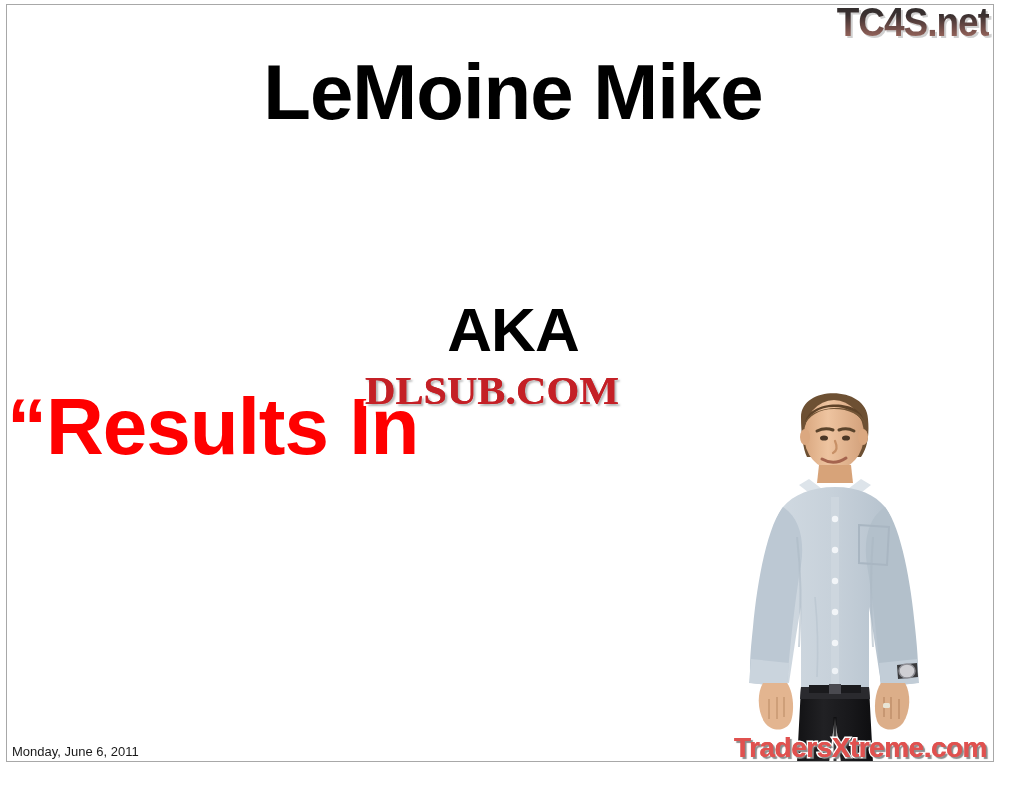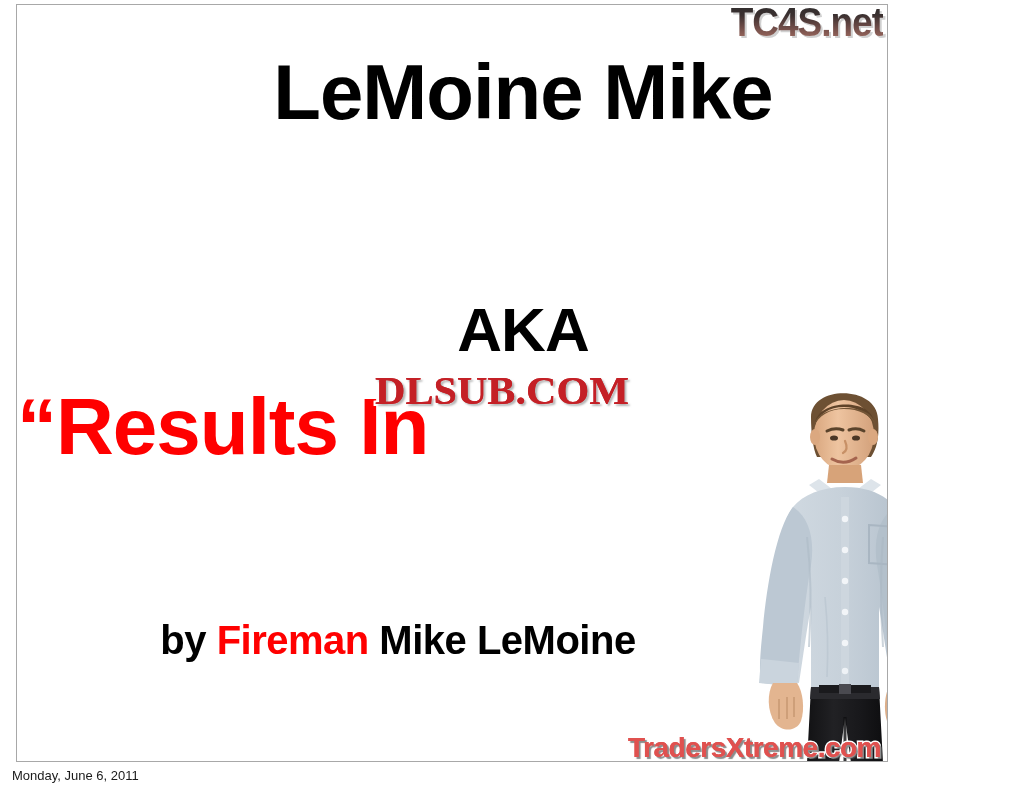--- a/index.html
+++ b/index.html
@@ -17,9 +17,9 @@
   
   #slide-frame {
     position: absolute;
-    left: 16px;
+    left: 6px;
     top: 4px;
-    width: 872px;
+    width: 988px;
     height: 758px;
     background: #ffffff;
     border: 1px solid #a8a8a8;

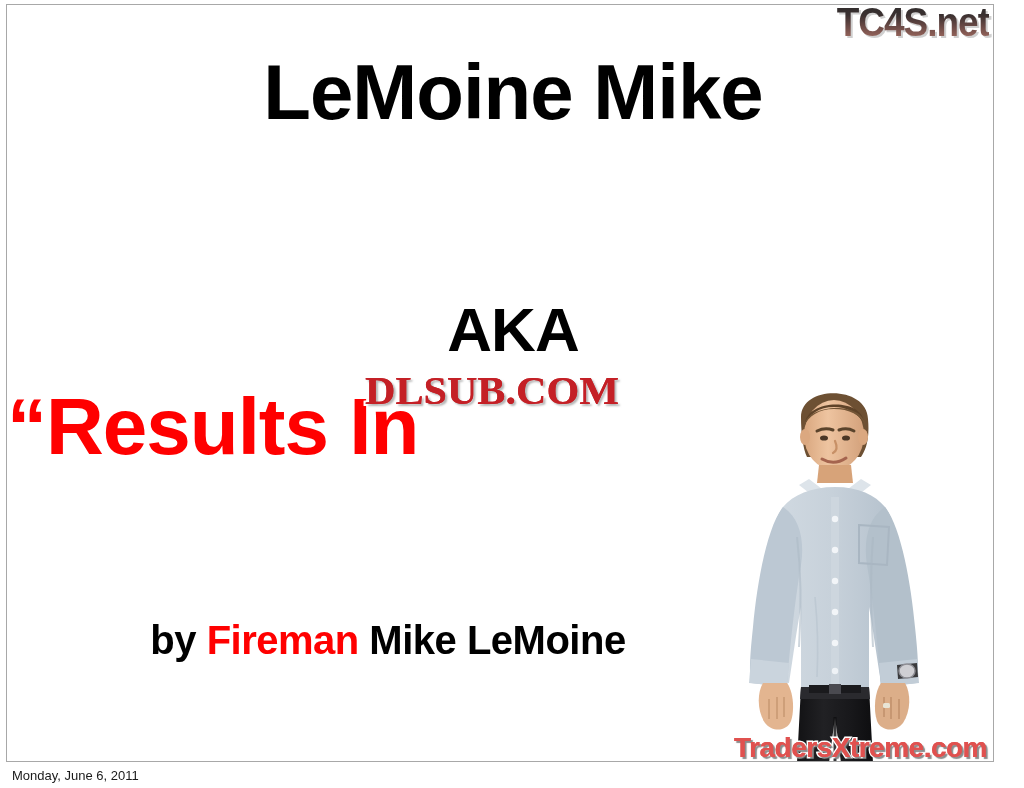--- a/index.html
+++ b/index.html
@@ -338,9 +338,6 @@
     </svg>
   </div>
 
-  <div id="byline">
-    <span>by </span><span class="red-word">Fireman</span><span> Mike LeMoine</span>
-  </div>
 
   <div id="tx-watermark">TradersXtreme.com</div>
   <div id="tx-watermark-fill">TradersXtreme.com</div>

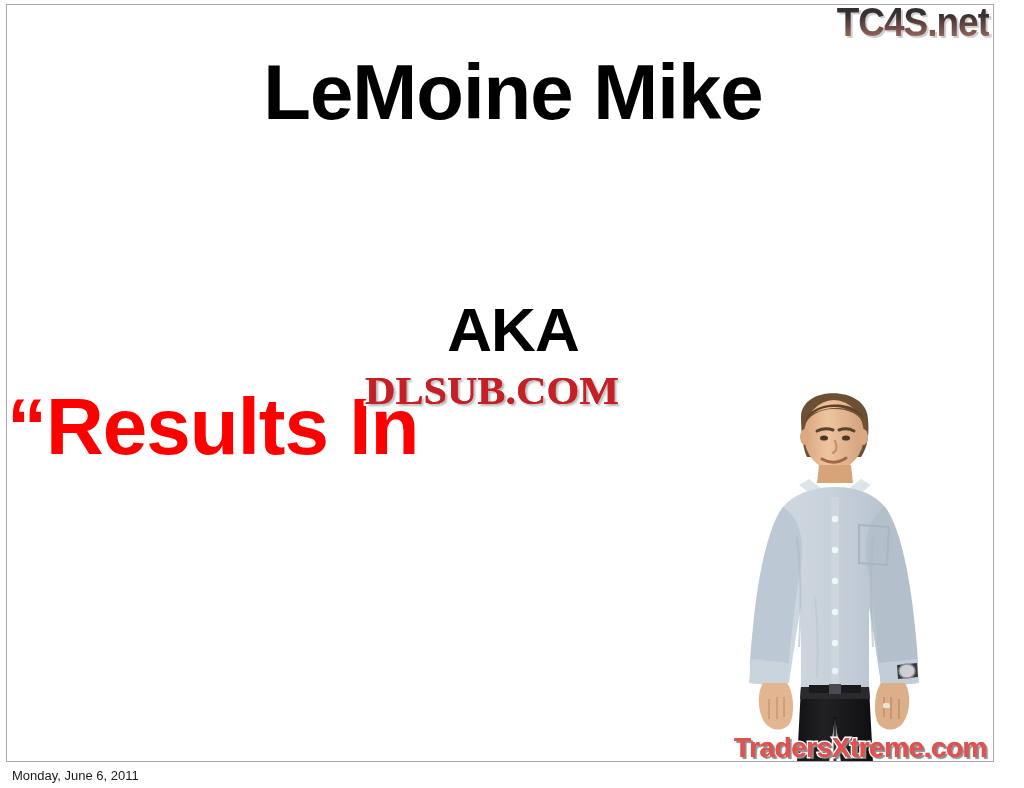--- a/index.html
+++ b/index.html
@@ -194,7 +194,7 @@
   #footer-date {
     position: absolute;
     left: 12px;
-    top: 768px;
+    top: 744px;
     font-size: 13px;
     color: #1a1a1a;
     font-family: "Liberation Sans", sans-serif;

